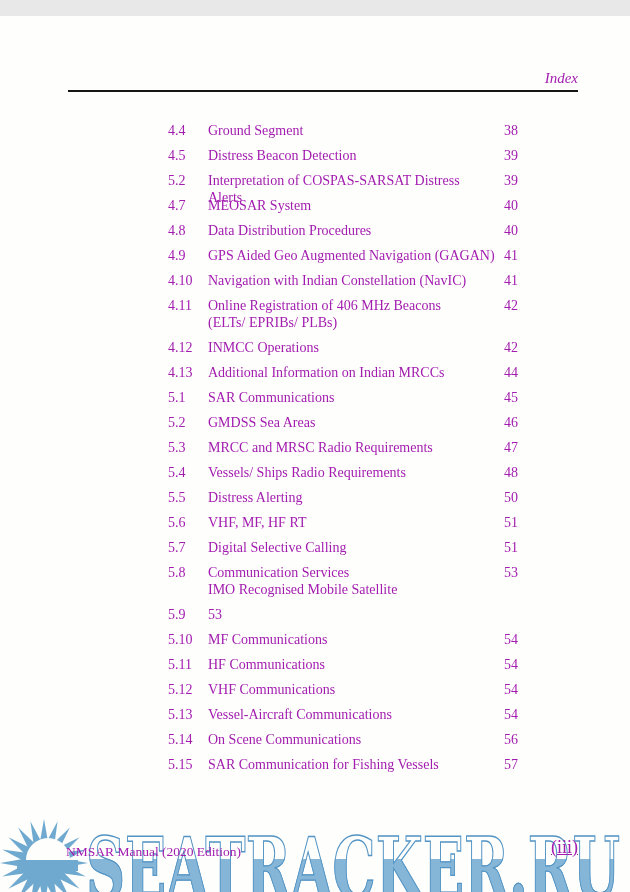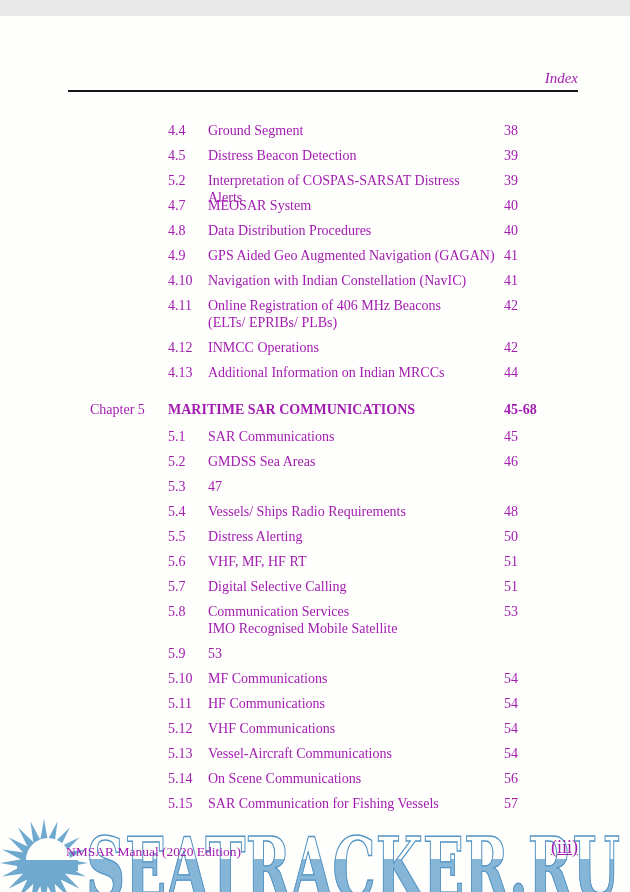--- a/index.html
+++ b/index.html
@@ -91,11 +91,6 @@
       <span class="page-num">44</span>
     </div>
 
-    <div class="chapter">
-      <span class="ch-label">Chapter 5</span>
-      <span class="title">MARITIME SAR COMMUNICATIONS</span>
-      <span class="page-num">45-68</span>
-    </div>
 
     <div class="row">
       <span class="num">5.1</span>

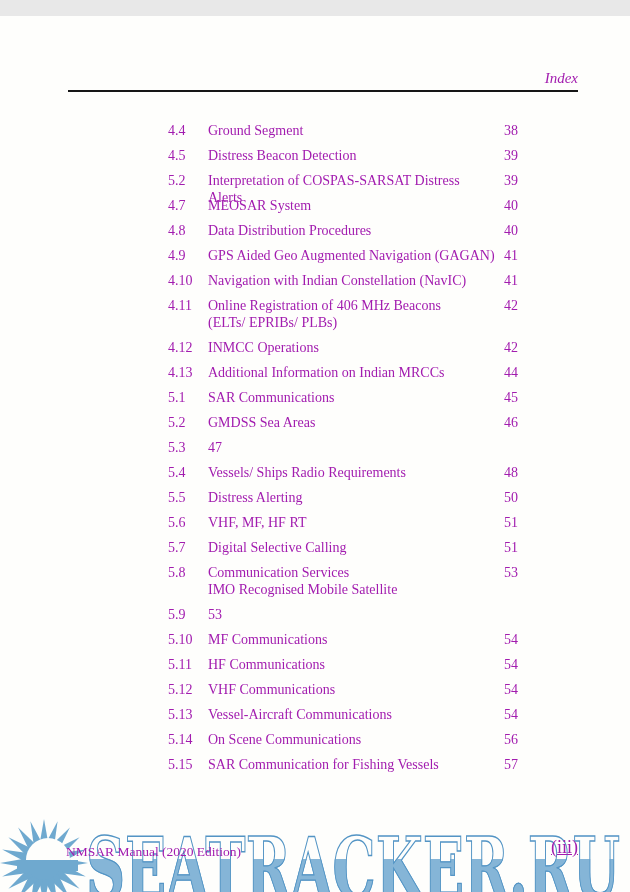--- a/index.html
+++ b/index.html
@@ -104,6 +104,7 @@
     </div>
     <div class="row">
       <span class="num">5.3</span>
+      <span class="title">MRCC and MRSC Radio Requirements</span>
       <span class="page-num">47</span>
     </div>
     <div class="row">

